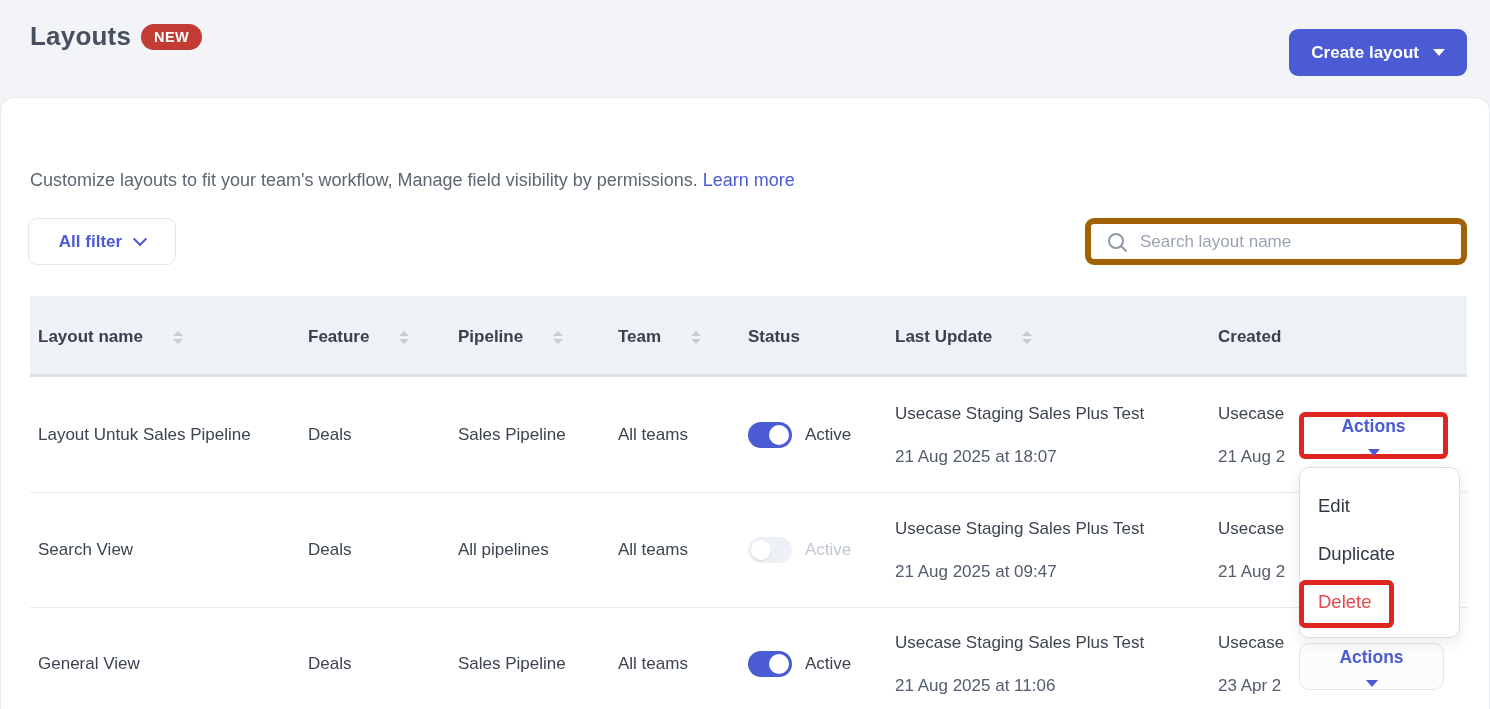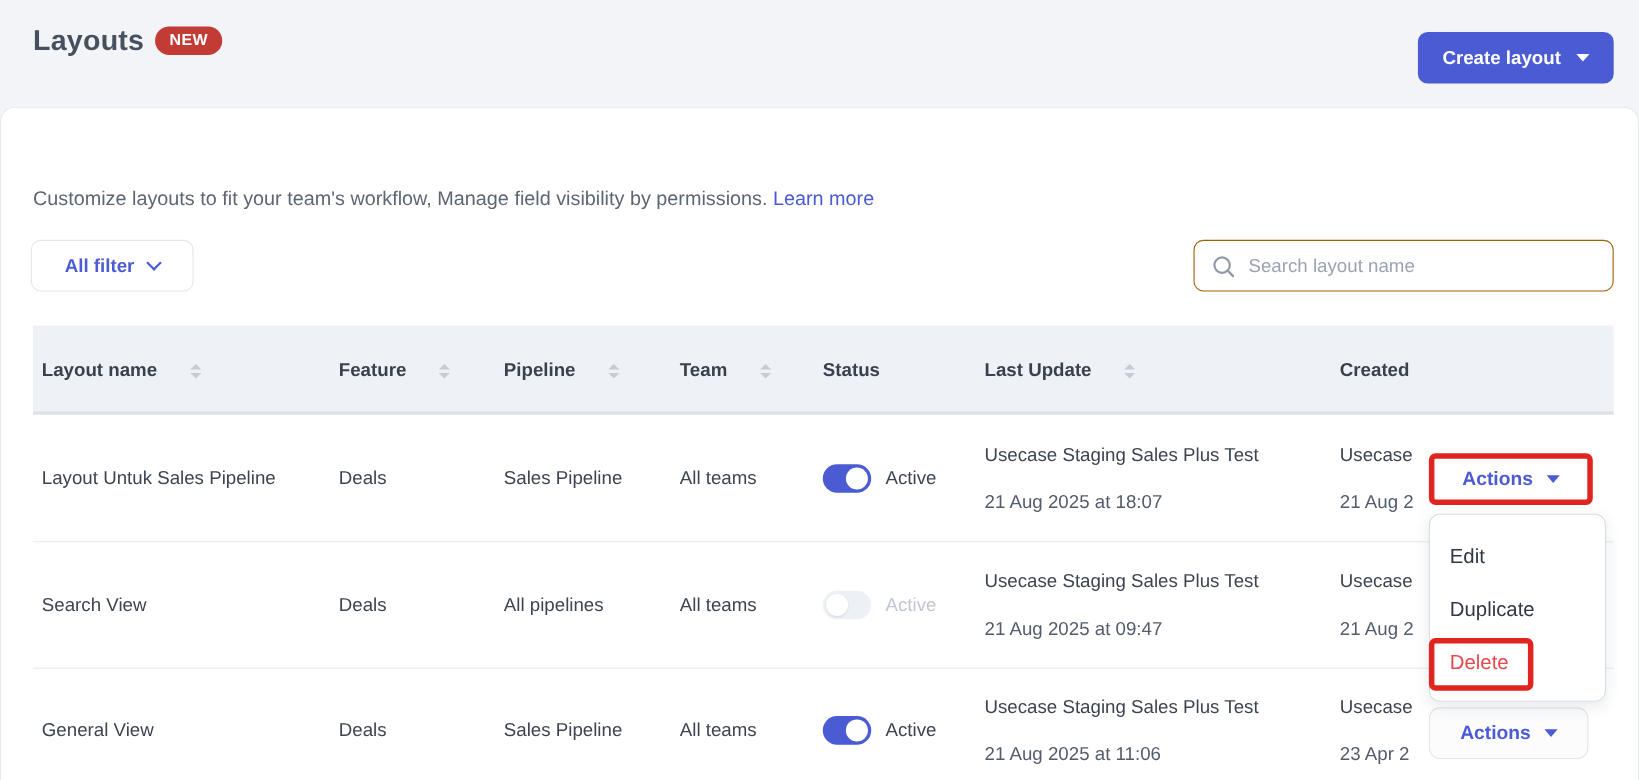--- a/index.html
+++ b/index.html
@@ -50,7 +50,7 @@
   }
   .search-box {
     position:absolute; left:1085px; top:218px; width:382px; height:47px;
-    background:#fff; border:1px solid #a16207; border-radius:9px;
+    background:#fff; border:6px solid #a16207; border-radius:9px;
     display:flex; align-items:center; padding:0 14px; gap:11px;
   }
   .search-box input {

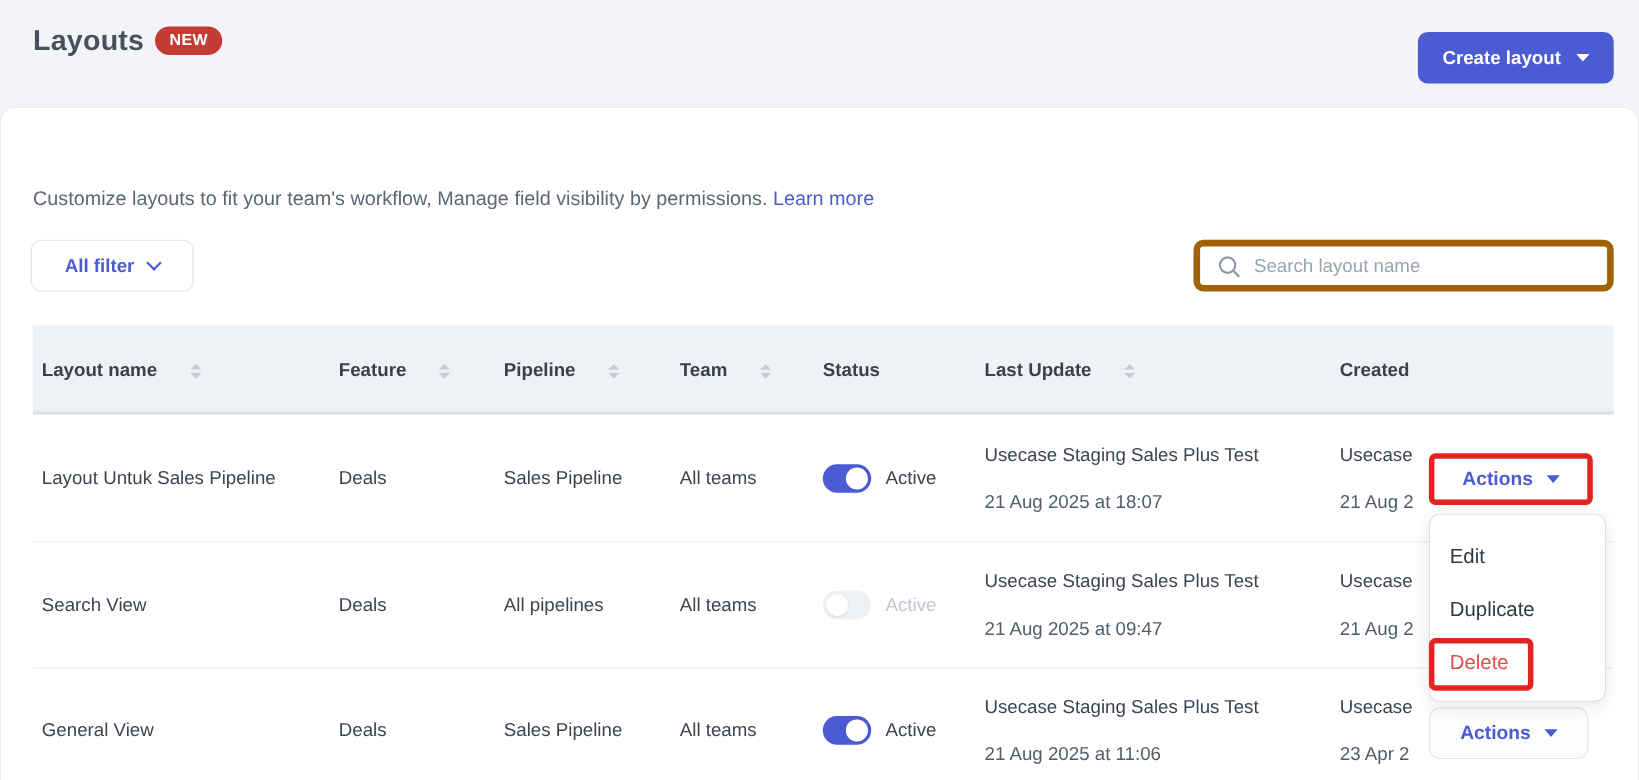--- a/index.html
+++ b/index.html
@@ -87,7 +87,7 @@
   .actions-link {
     display:flex; align-items:center; justify-content:center; gap:12px; width:100%; height:100%;
     background:transparent; border:none; cursor:pointer;
-    font-family:inherit; font-size:17.5px; font-weight:700; color:#4a5bd3;
+    font-family:inherit; font-size:17.5px; font-weight:700; color:#4a5bd3;flex-direction:column;
   }
   .red-box { position:absolute; border:5px solid #e0241f; border-radius:6px; background:transparent; z-index:6; }
   .rb-actions { left:1299px; top:412px; width:149px; height:47px; }

